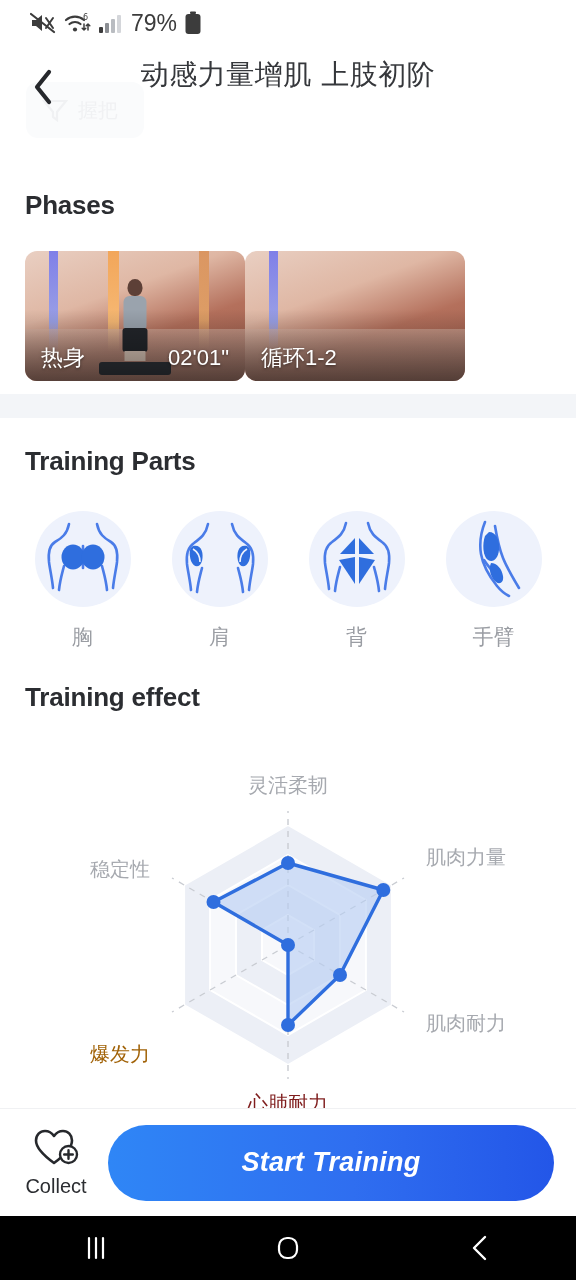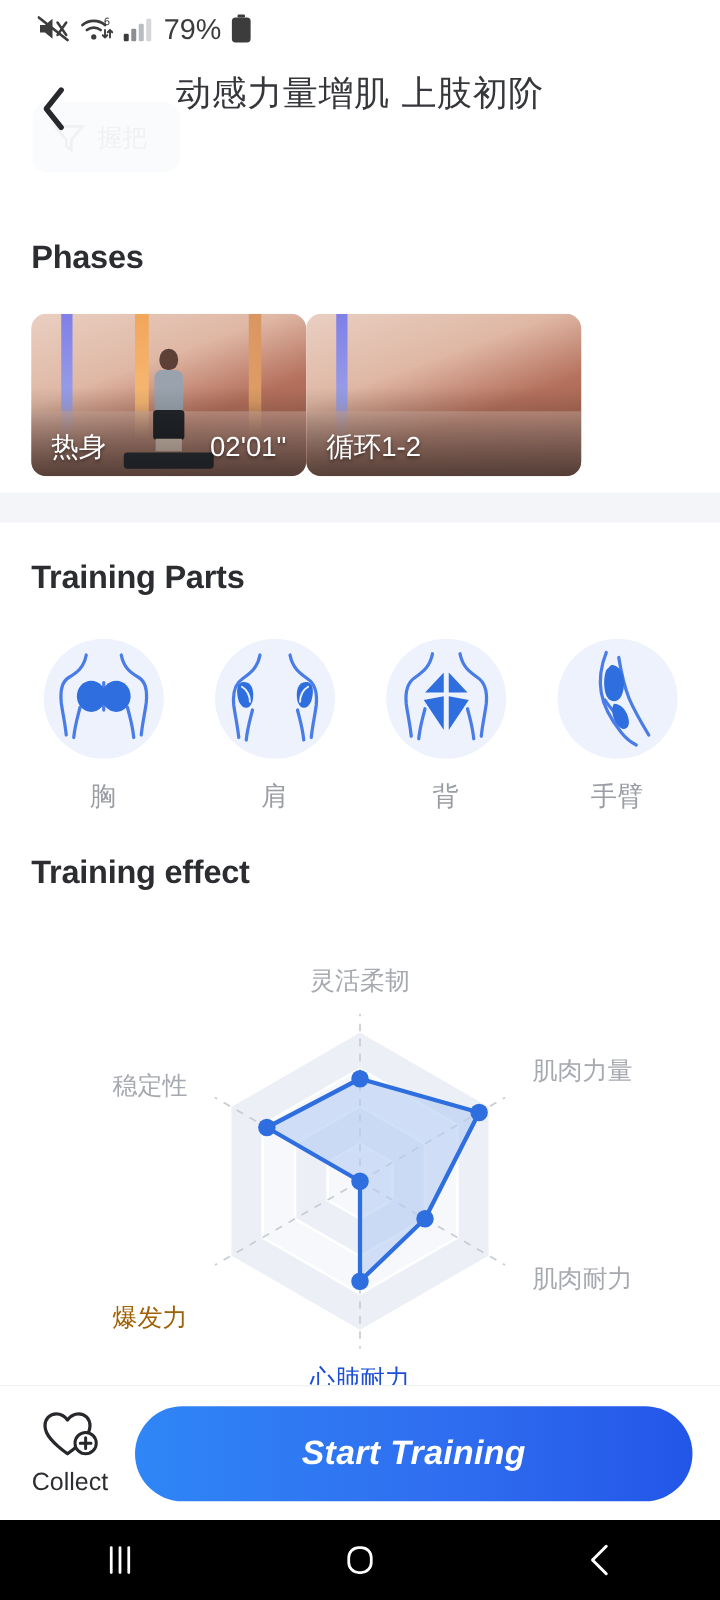--- a/index.html
+++ b/index.html
@@ -358,7 +358,7 @@
           <div class="radar-label" style="color: rgb(166, 169, 175); left: 288px; top: 66px; transform: translate(-50%, -50%);">灵活柔韧</div>
           <div class="radar-label" style="color: rgb(166, 169, 175); left: 425.923px; top: 138px; transform: translate(0px, -50%);">肌肉力量</div>
           <div class="radar-label" style="color: rgb(166, 169, 175); left: 425.923px; top: 304px; transform: translate(0px, -50%);">肌肉耐力</div>
-          <div class="radar-label" style="color: #1d4ed8; left: 288px; top: 384px; transform: translate(-50%, -50%);">心肺耐力</div>
+          <div class="radar-label" style="color: #7f1d1d; left: 288px; top: 384px; transform: translate(-50%, -50%);">心肺耐力</div>
           <div class="radar-label" style="color: #a16207; left: 150.077px; top: 304px; transform: translate(-100%, -50%); margin-top: 31px;">爆发力</div>
           <div class="radar-label" style="color: rgb(166, 169, 175); left: 150.077px; top: 150px; transform: translate(-100%, -50%);">稳定性</div>
         </div>

